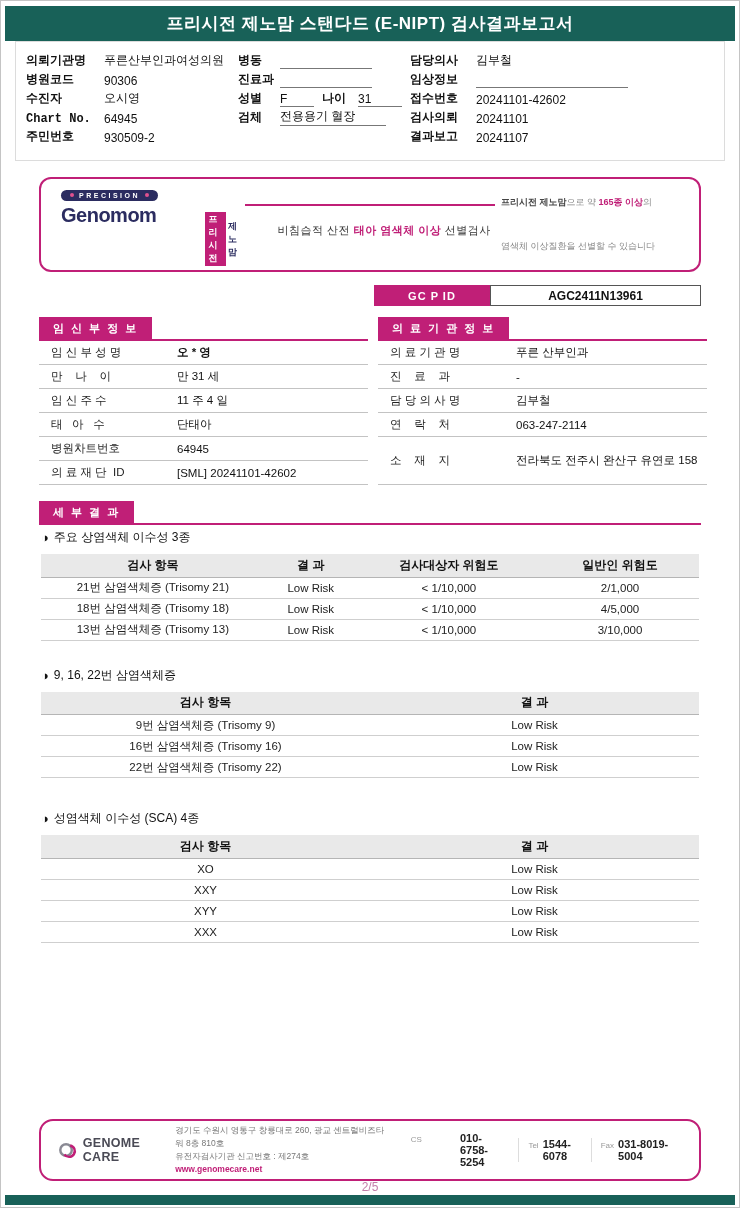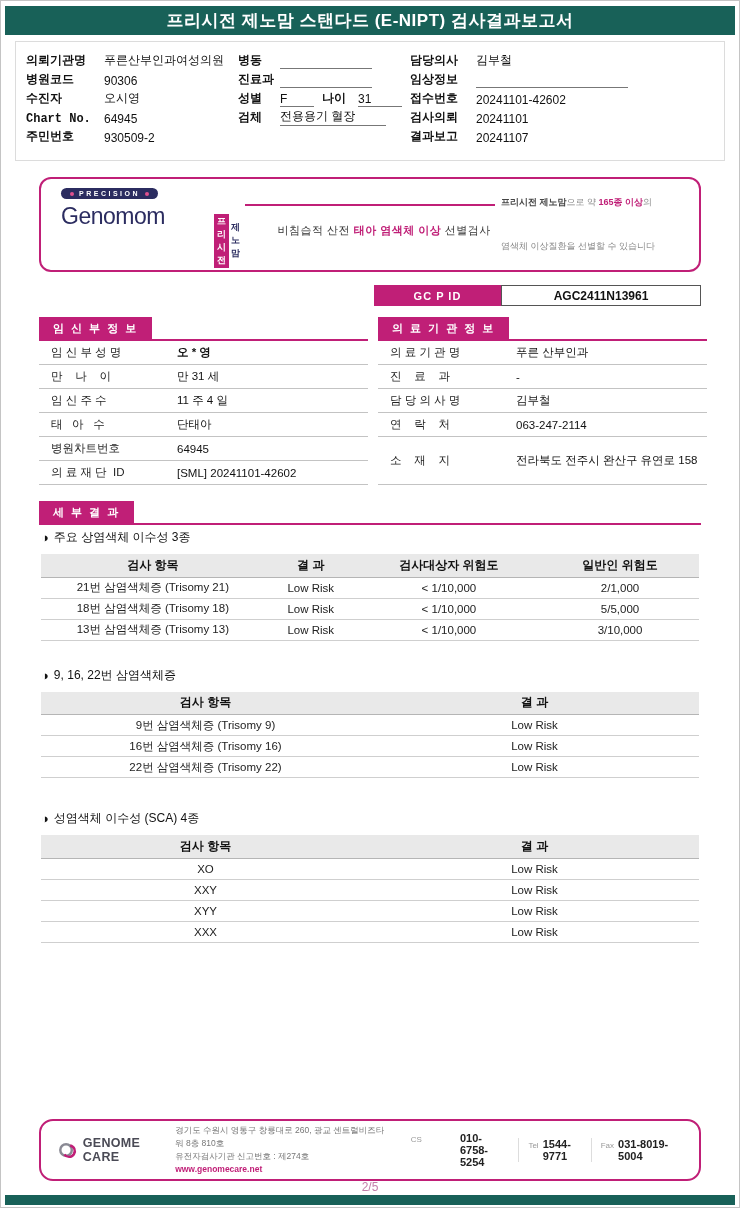--- a/index.html
+++ b/index.html
@@ -8,7 +8,7 @@
   .page { width:740px; height:1208px; background:#fff; border:1px solid #c4c4c4; position:relative; margin:0 auto; overflow:hidden; }
 
   
-  .top-bar { position:absolute; top:5px; left:4px; right:4px; height:29px; background:var(--teal);
+  .top-bar { position:absolute; top:5px; left:4px; right:4px; height:35px; background:var(--teal);
              color:#fff; display:flex; align-items:center; justify-content:center;
              font-size:17px; font-weight:bold; letter-spacing:.5px; }
 

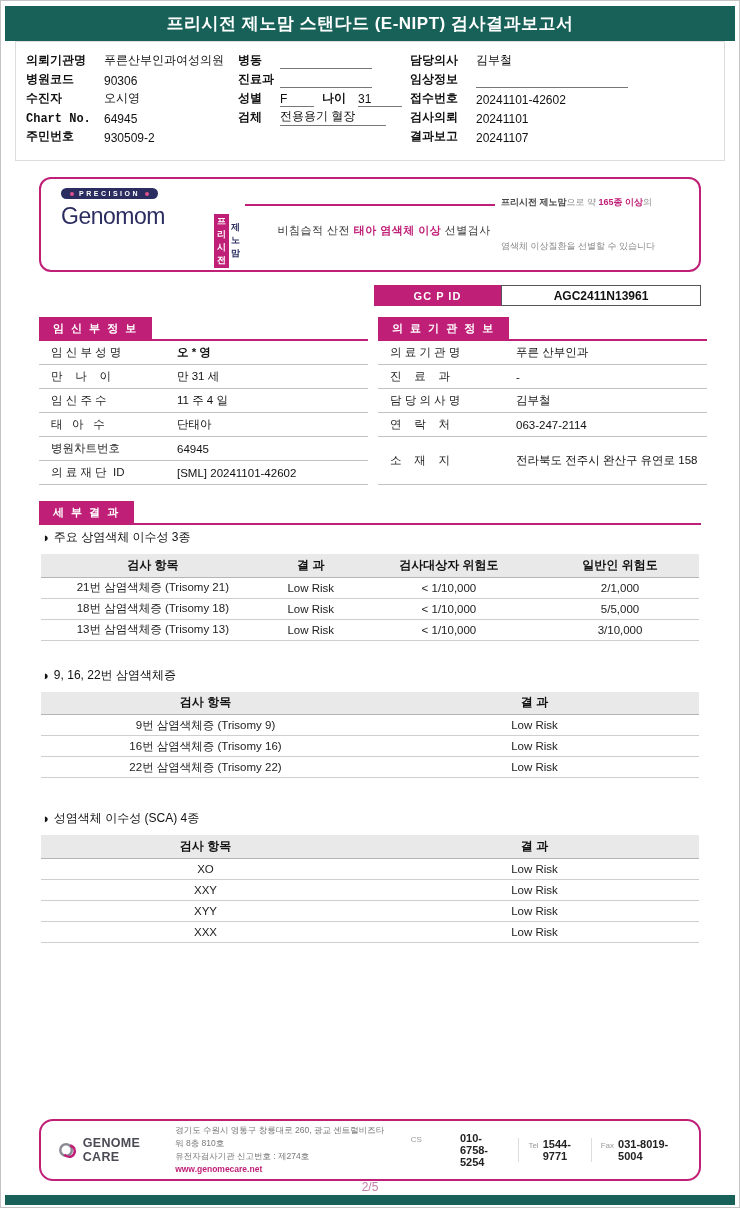--- a/index.html
+++ b/index.html
@@ -38,7 +38,7 @@
                      font-size:7px; font-weight:bold; letter-spacing:2.5px; padding:2px 9px; border-radius:8px; }
   .precision-badge .dot { width:4px; height:4px; border-radius:50%; background:#E0518E; display:inline-block; }
   .brand-line { margin-top:3px; display:flex; align-items:baseline; gap:5px; }
-  .brand { font-size:23px; font-weight:normal; color:var(--navy); letter-spacing:-0.5px; }
+  .brand { font-size:20px; font-weight:bold; color:var(--navy); letter-spacing:-0.5px; }
   .brand-kr { font-size:9px; display:inline-flex; align-items:center;padding-left:44px; }
   .kr-pink { background:var(--accent); color:#fff; font-weight:bold; padding:1px 3px; }
   .kr-dark { color:var(--navy); font-weight:bold; padding-left:2px; }

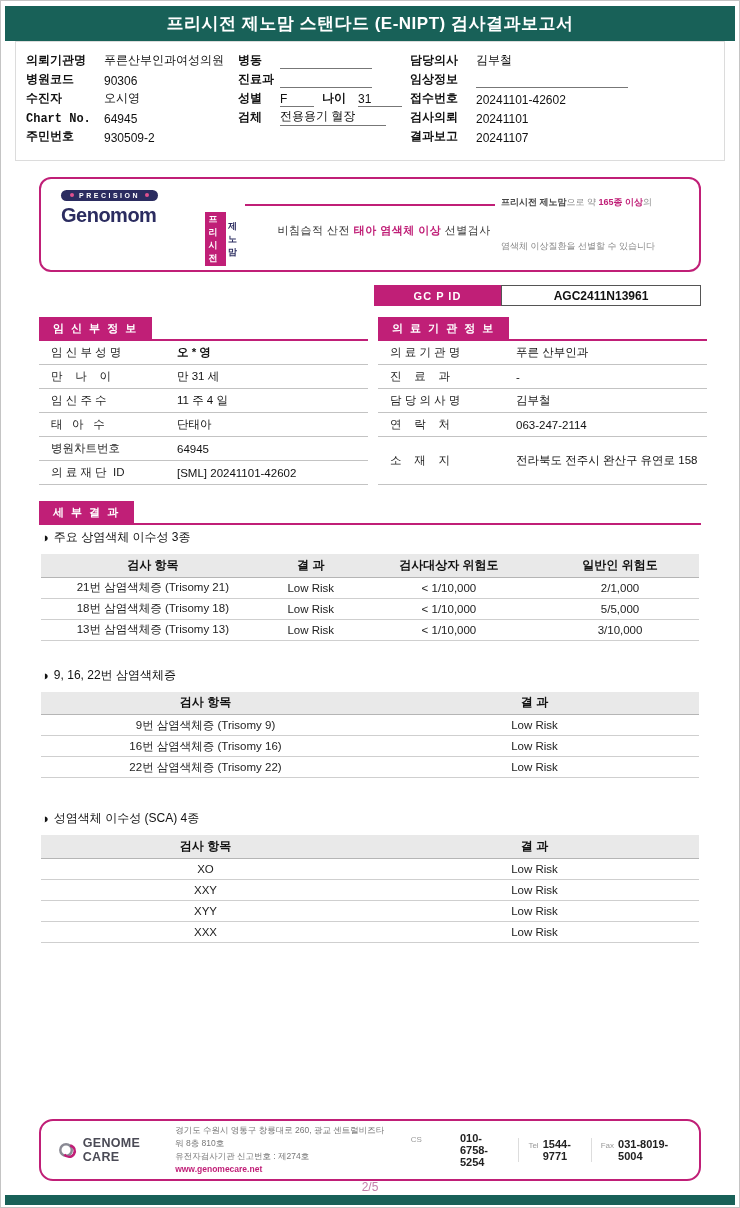--- a/index.html
+++ b/index.html
@@ -52,7 +52,7 @@
 
   
   .gcpid-row { position:absolute; top:284px; right:38px; width:327px; height:21px; display:flex; }
-  .gcpid-label { width:127px; background:var(--accent); color:#fff; font-weight:bold; font-size:11px;
+  .gcpid-label { width:116px; background:var(--accent); color:#fff; font-weight:bold; font-size:11px;
                  display:flex; align-items:center; justify-content:center; letter-spacing:1px; }
   .gcpid-value { flex:1; border:1px solid #555; background:#fff; display:flex; align-items:center;
                  justify-content:center; font-weight:bold; font-size:12px; color:#111; }

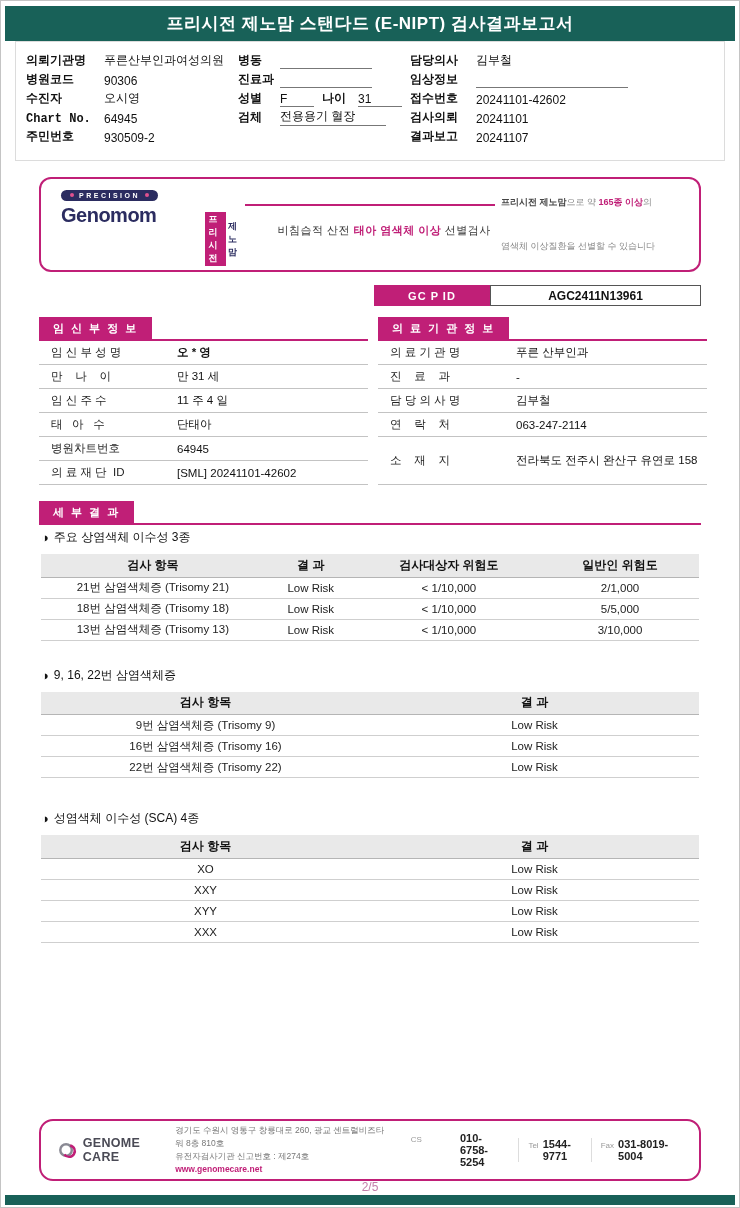--- a/index.html
+++ b/index.html
@@ -301,7 +301,7 @@
           <td>18번 삼염색체증 (Trisomy 18)</td>
           <td>Low Risk</td>
           <td>&lt; 1/10,000</td>
-          <td>5/5,000</td>
+          <td>4/5,000</td>
         </tr>
         <tr>
           <td>13번 삼염색체증 (Trisomy 13)</td>

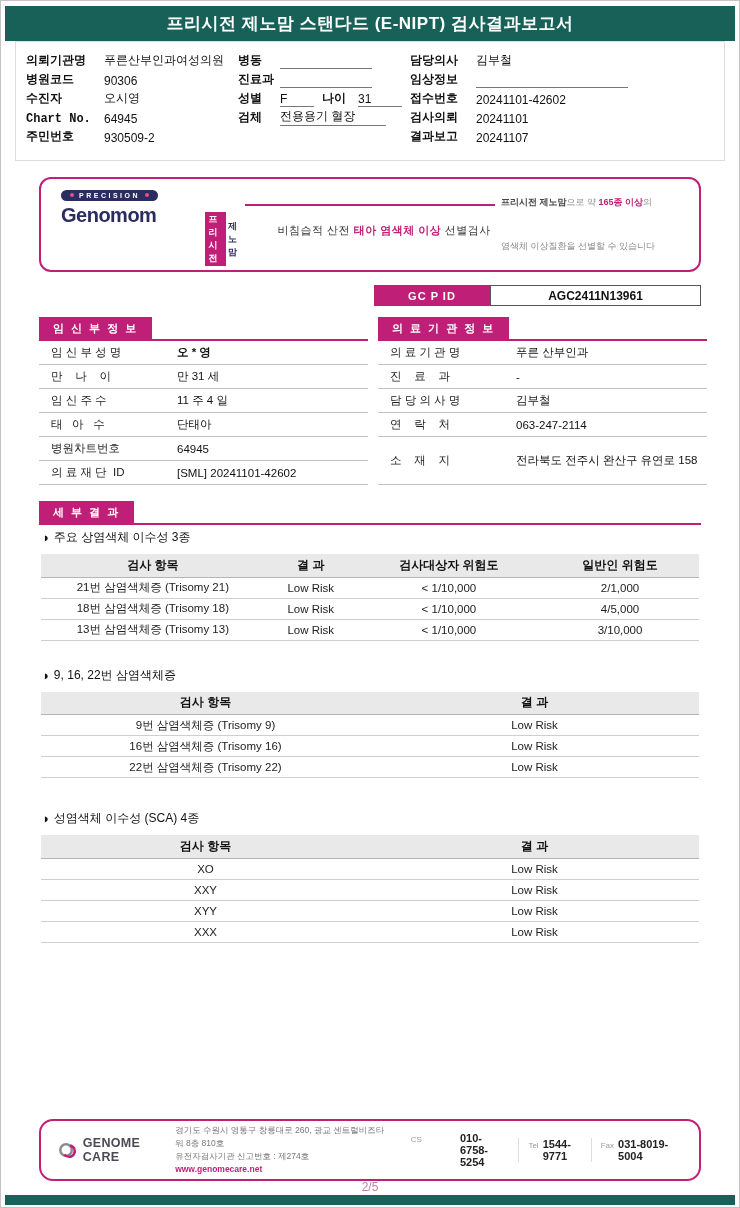--- a/index.html
+++ b/index.html
@@ -399,7 +399,7 @@
       </span>
       <span class="f-contact">
         <span class="c-label">Tel</span>
-        <span class="c-num">1544-9771</span>
+        <span class="c-num">1544-6078</span>
       </span>
       <span class="f-contact">
         <span class="c-label">Fax</span>

